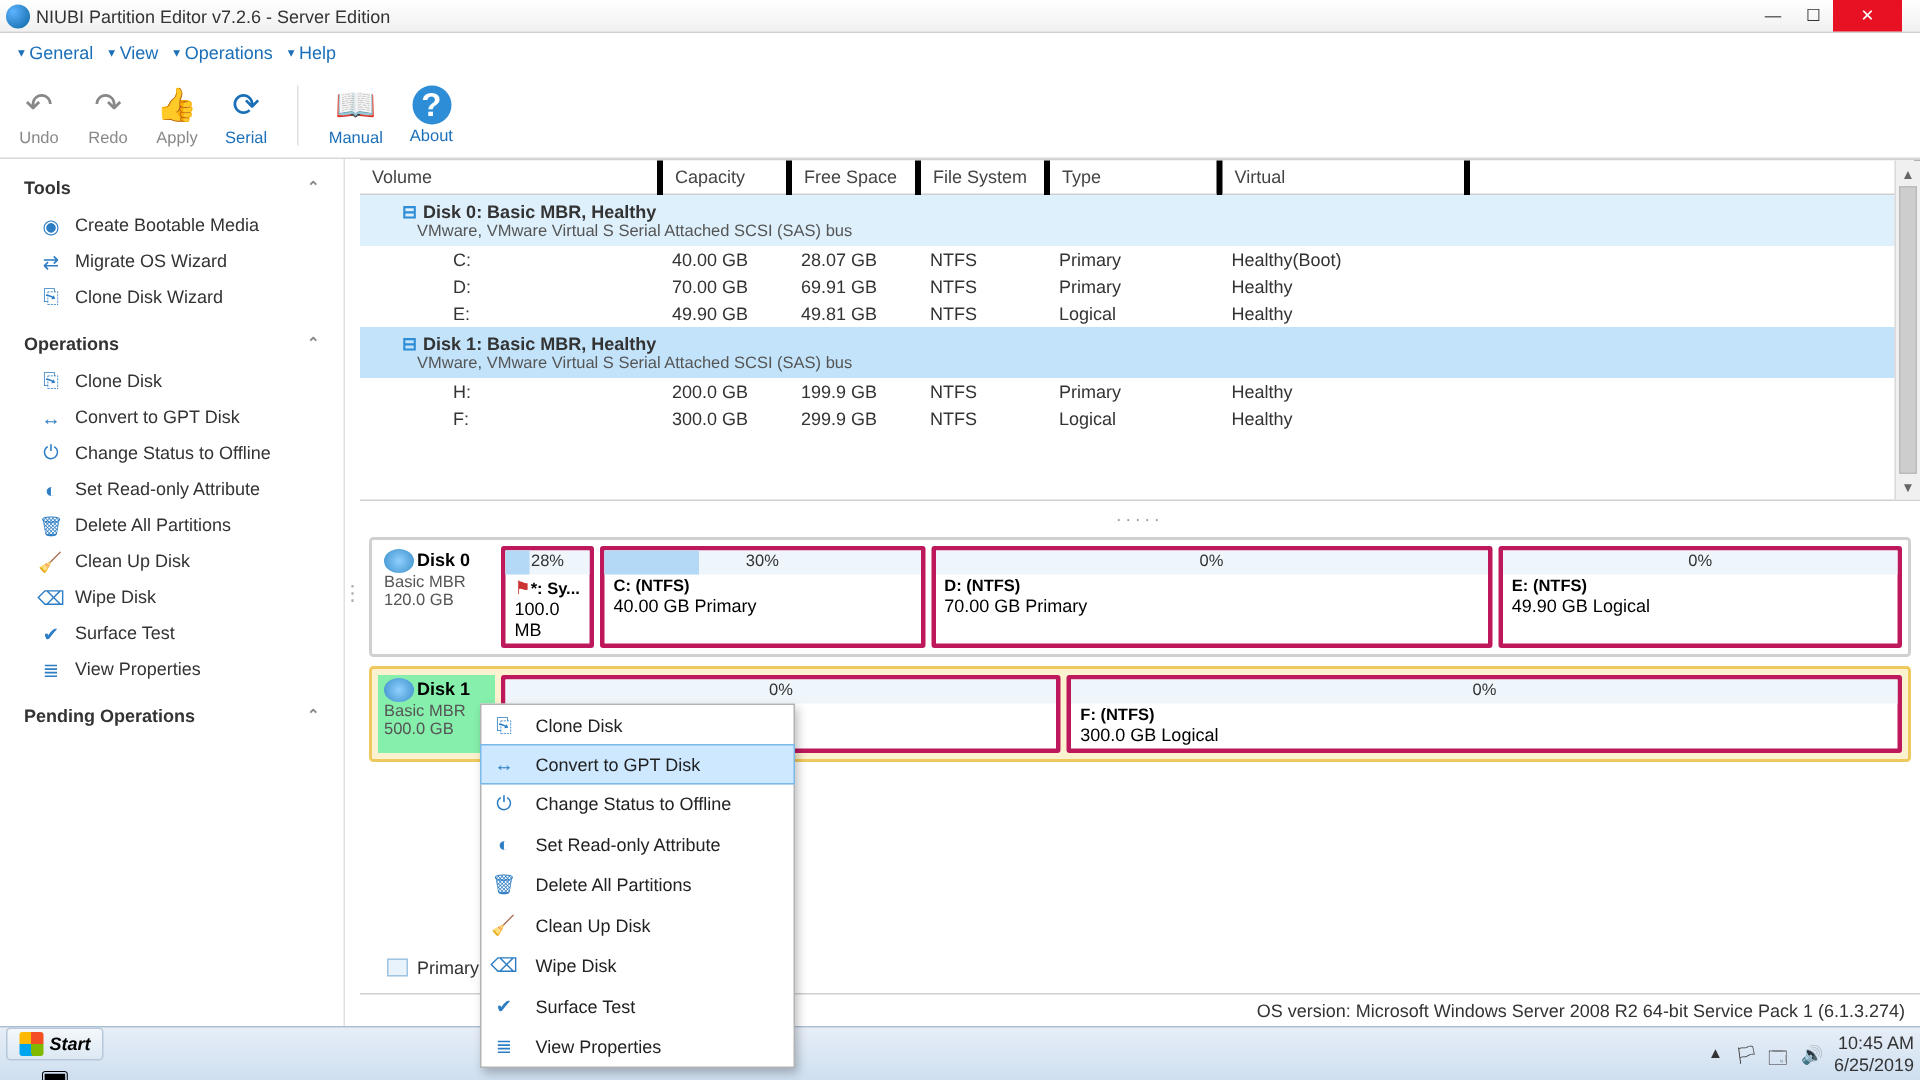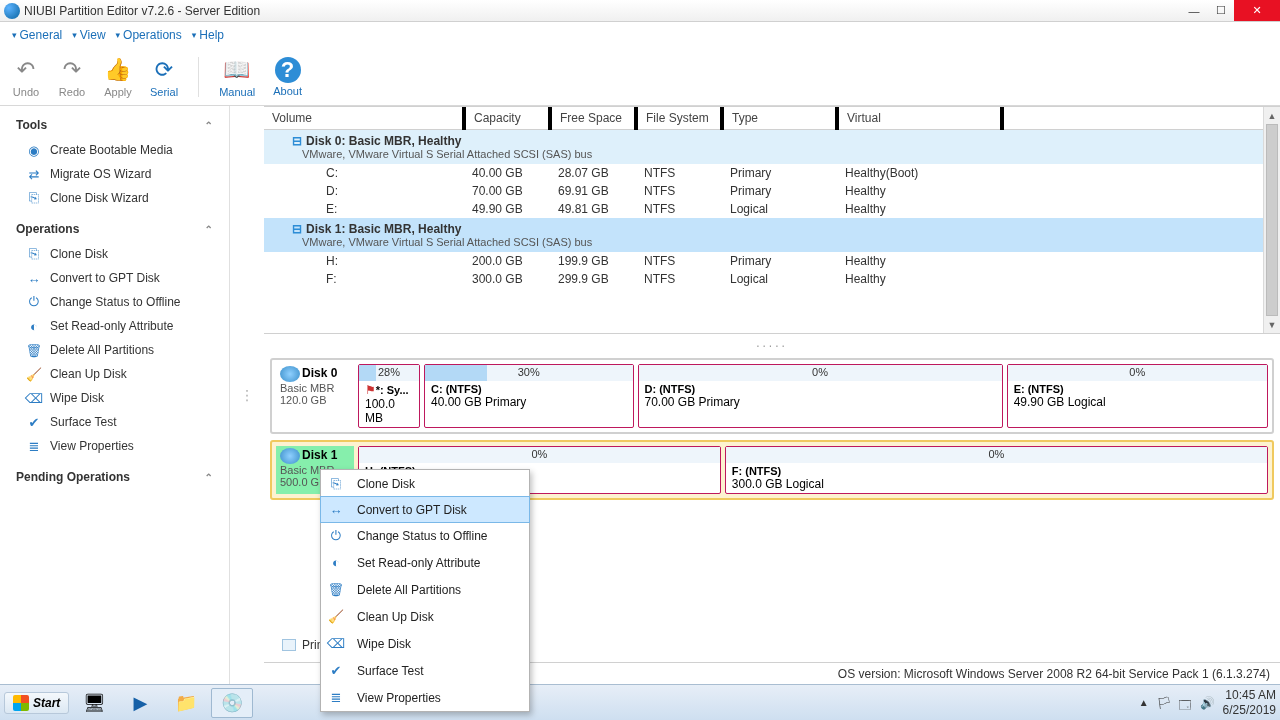--- a/index.html
+++ b/index.html
@@ -6,7 +6,7 @@
 body { width: 1280px; height: 720px; overflow: hidden; background: #fff; display: flex; flex-direction: column; }
 
 
-.title-bar { height: 22px; background: linear-gradient(#fff,#f0f0f0); border-bottom: 1px solid #d0d0d0; display: flex; align-items: center; padding: 0 0 0 4px; }
+.title-bar { height: 22px; background: linear-gradient(#fff,#f0f0f0); border-bottom: 1px solid #d0d0d0; display: flex; align-items: center; padding: 0 12px 0 4px; }
 .title-bar .app-icon { width: 16px; height: 16px; background: radial-gradient(circle at 30% 30%, #5cb3ff, #0a64a0); border-radius: 50%; margin-right: 4px; }
 .title-text { color: #333; flex: 1; }
 .win-btns { display: flex; height: 100%; }

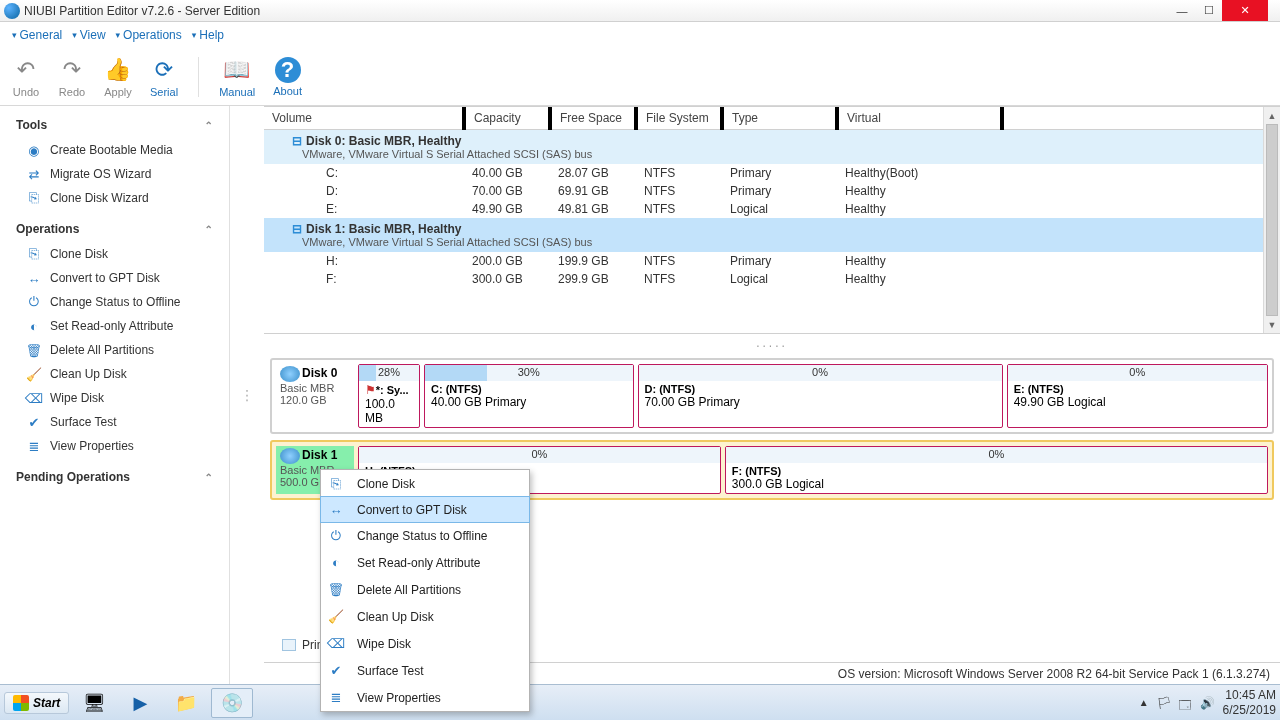--- a/index.html
+++ b/index.html
@@ -28,7 +28,7 @@
 .tool-sep { width: 1px; height: 40px; background: #e0e0e0; margin: 0 2px; }
 
 
-.main { flex: 1; display: flex; min-height: 0; gap: 12px; }
+.main { flex: 1; display: flex; min-height: 0; }
 .sidebar { width: 230px; background: #fff; border-right: 1px solid #e0e0e0; padding: 6px 4px; overflow: hidden; }
 .side-sect { margin-bottom: 6px; }
 .side-hdr { font-weight: bold; padding: 6px 12px; display: flex; align-items: center; justify-content: space-between; color: #333; }

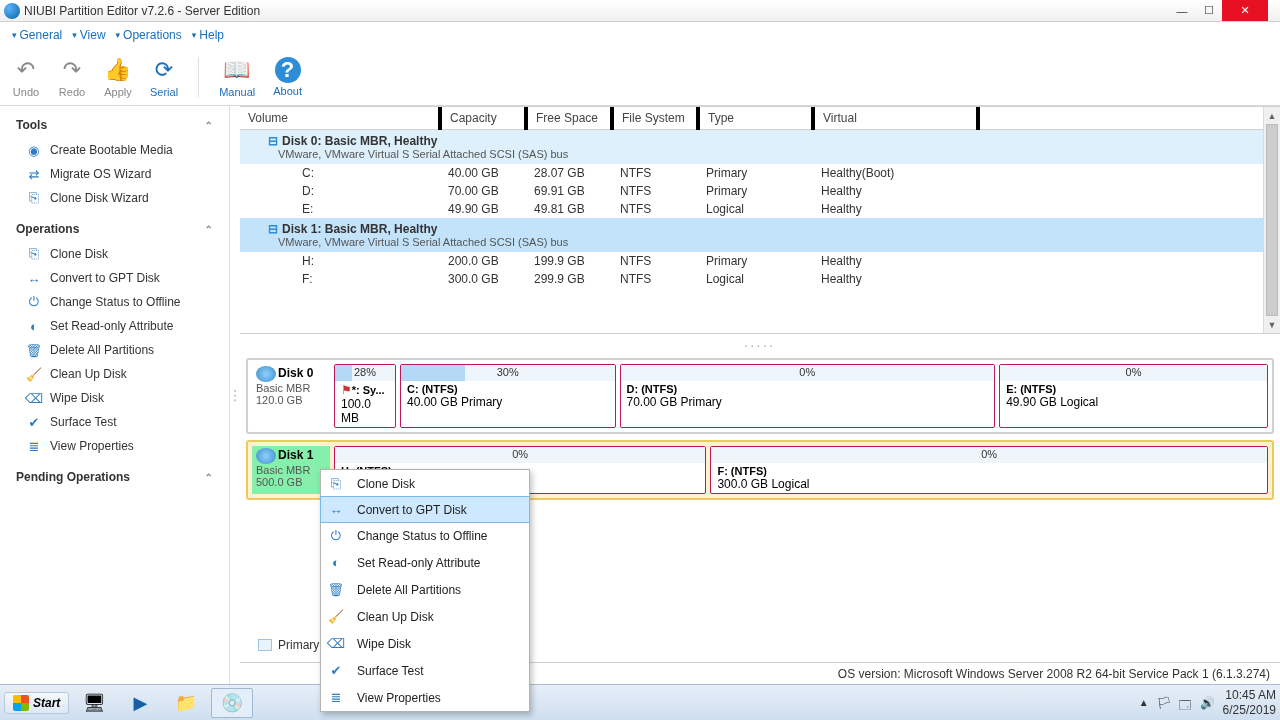--- a/index.html
+++ b/index.html
@@ -63,7 +63,7 @@
 .disk-label .dtype { font-size: 11px; color: #555; }
 .disk-label .dsize { font-size: 11px; color: #555; }
 .disk-label .dicon { display:inline-block; width:20px; height:16px; background: radial-gradient(circle,#8fd0ff,#3a8ec9); border-radius:50%; vertical-align:middle; margin-right:2px;}
-.part { border: 1px solid #be185d; border-radius: 2px; display: flex; flex-direction: column; min-width: 50px; position: relative; background: #fff; }
+.part { border: 3px solid #be185d; border-radius: 2px; display: flex; flex-direction: column; min-width: 50px; position: relative; background: #fff; }
 .part .usage-bar { height: 16px; background: #eef5fb; position: relative; }
 .part .usage-fill { position: absolute; left: 0; top: 0; bottom: 0; background: #b3d9f6; }
 .part .usage-txt { position: absolute; width: 100%; text-align: center; font-size: 11px; top: 1px; color: #333; }

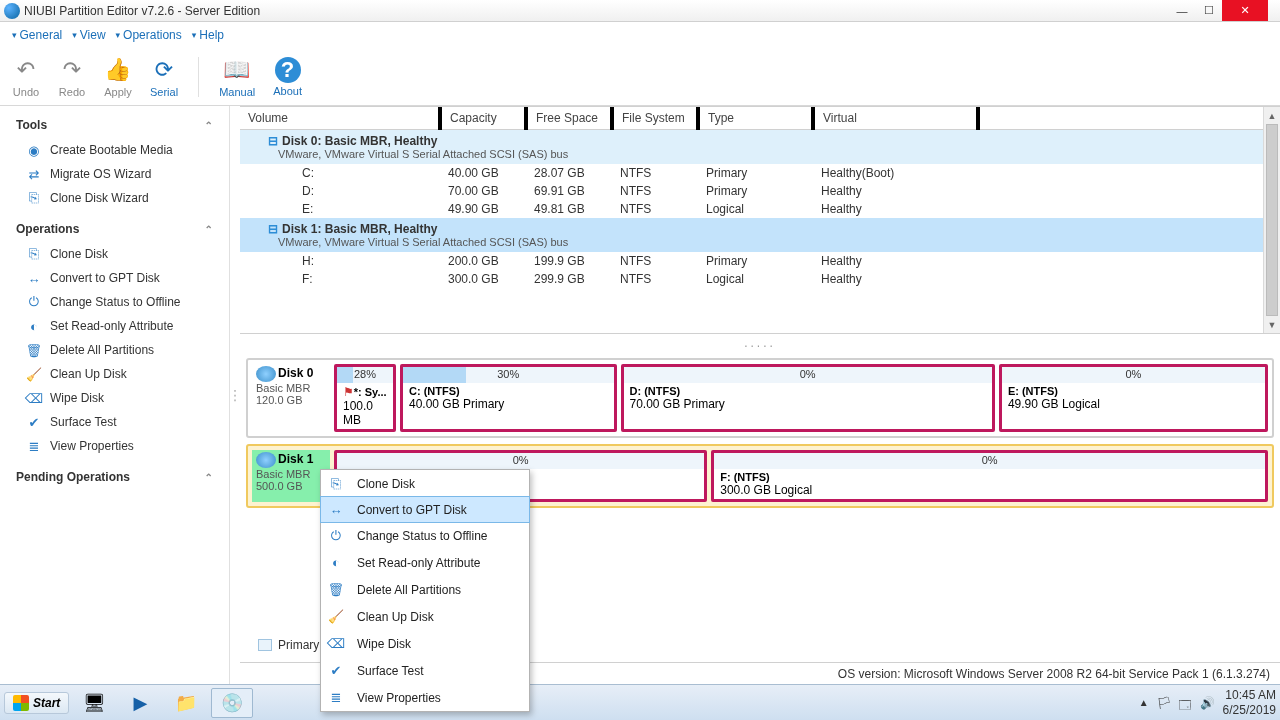--- a/index.html
+++ b/index.html
@@ -84,7 +84,7 @@
 
 
 .taskbar { height: 36px; background: linear-gradient(#e7eef7,#cedff0); border-top: 1px solid #a9bdd1; display: flex; align-items: center; padding: 0 4px; justify-content: space-between; }
-.tb-left { display: flex; align-items: center; gap: 4px; height: 100%; }
+.tb-left { display: flex; align-items: center; gap: 4px; height: 100%; flex-direction: column; }
 .start-btn { display: flex; align-items: center; gap: 4px; padding: 2px 8px; border: 1px solid #b7c8da; background: linear-gradient(#f4f8fc,#dce8f3); border-radius: 3px; font-style: italic; font-weight: bold; }
 .start-orb { width: 16px; height: 16px; background: conic-gradient(#f25022 0 90deg,#7fba00 90deg 180deg,#00a4ef 180deg 270deg,#ffb900 270deg 360deg); border-radius: 2px; }
 .tb-icon { width: 42px; height: 30px; border: 1px solid transparent; display: flex; align-items: center; justify-content: center; font-size: 18px; border-radius: 2px; }

